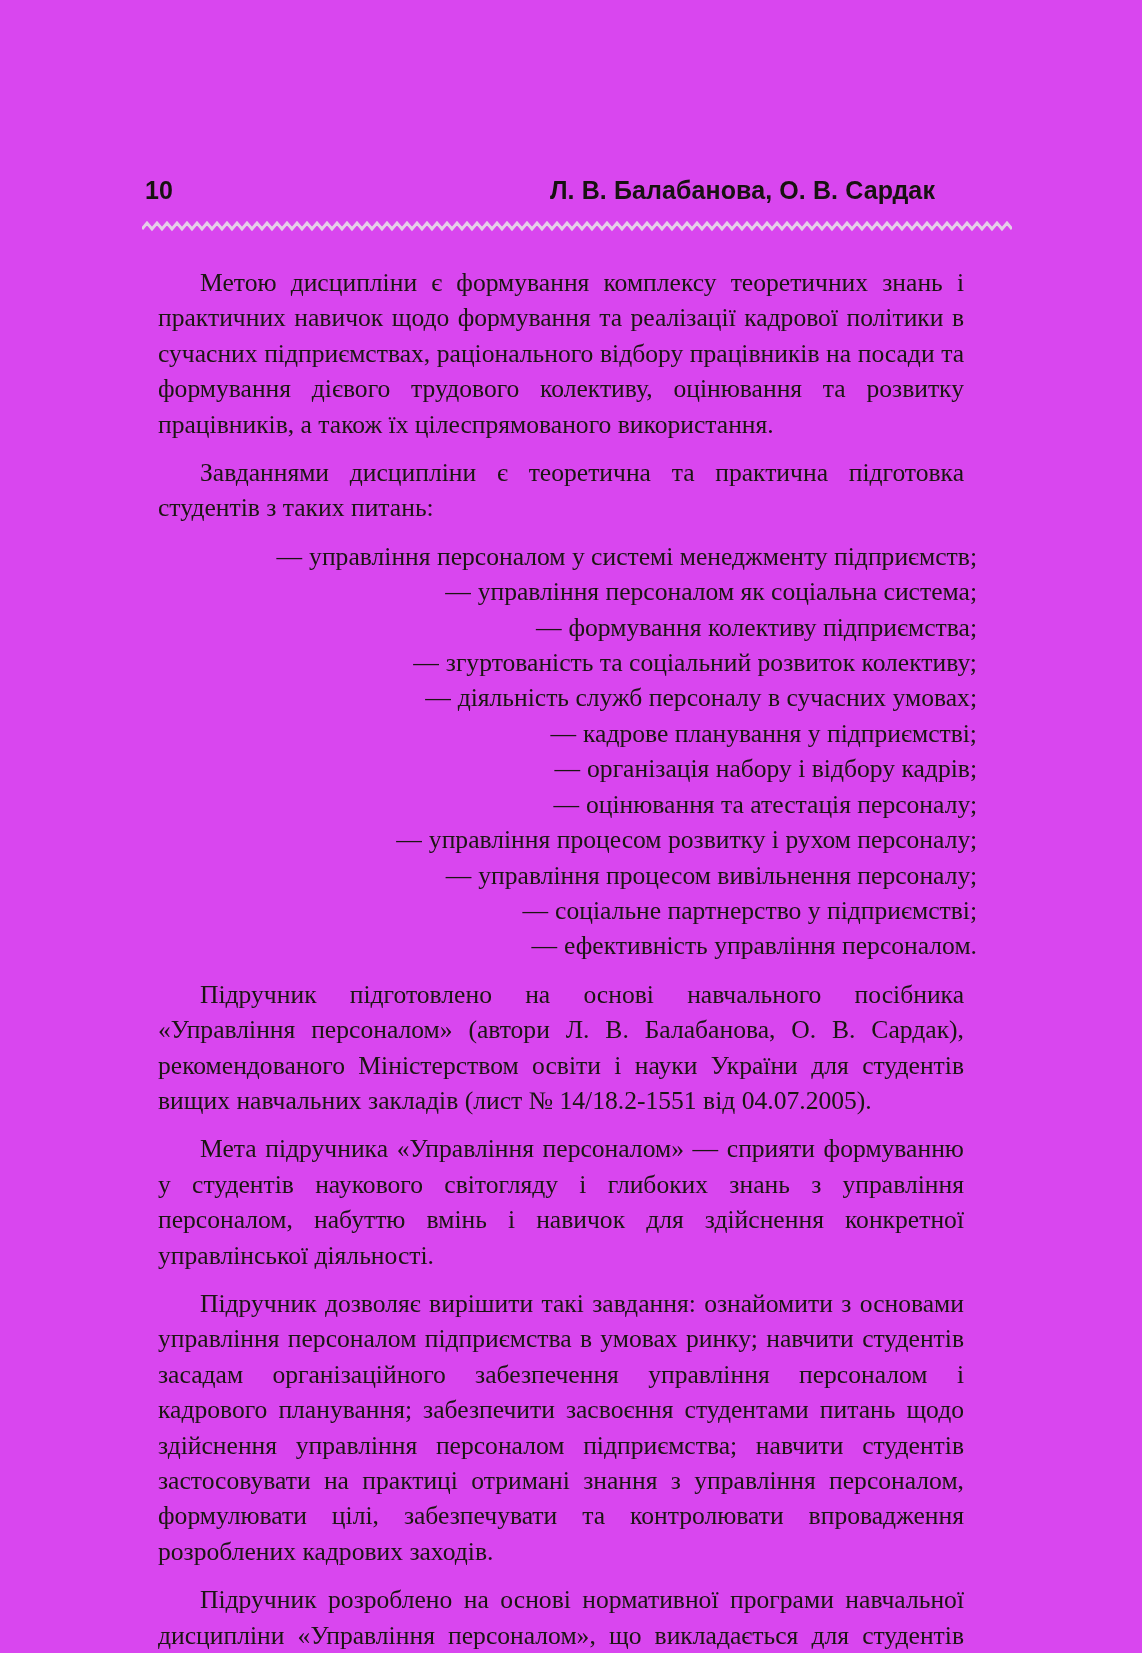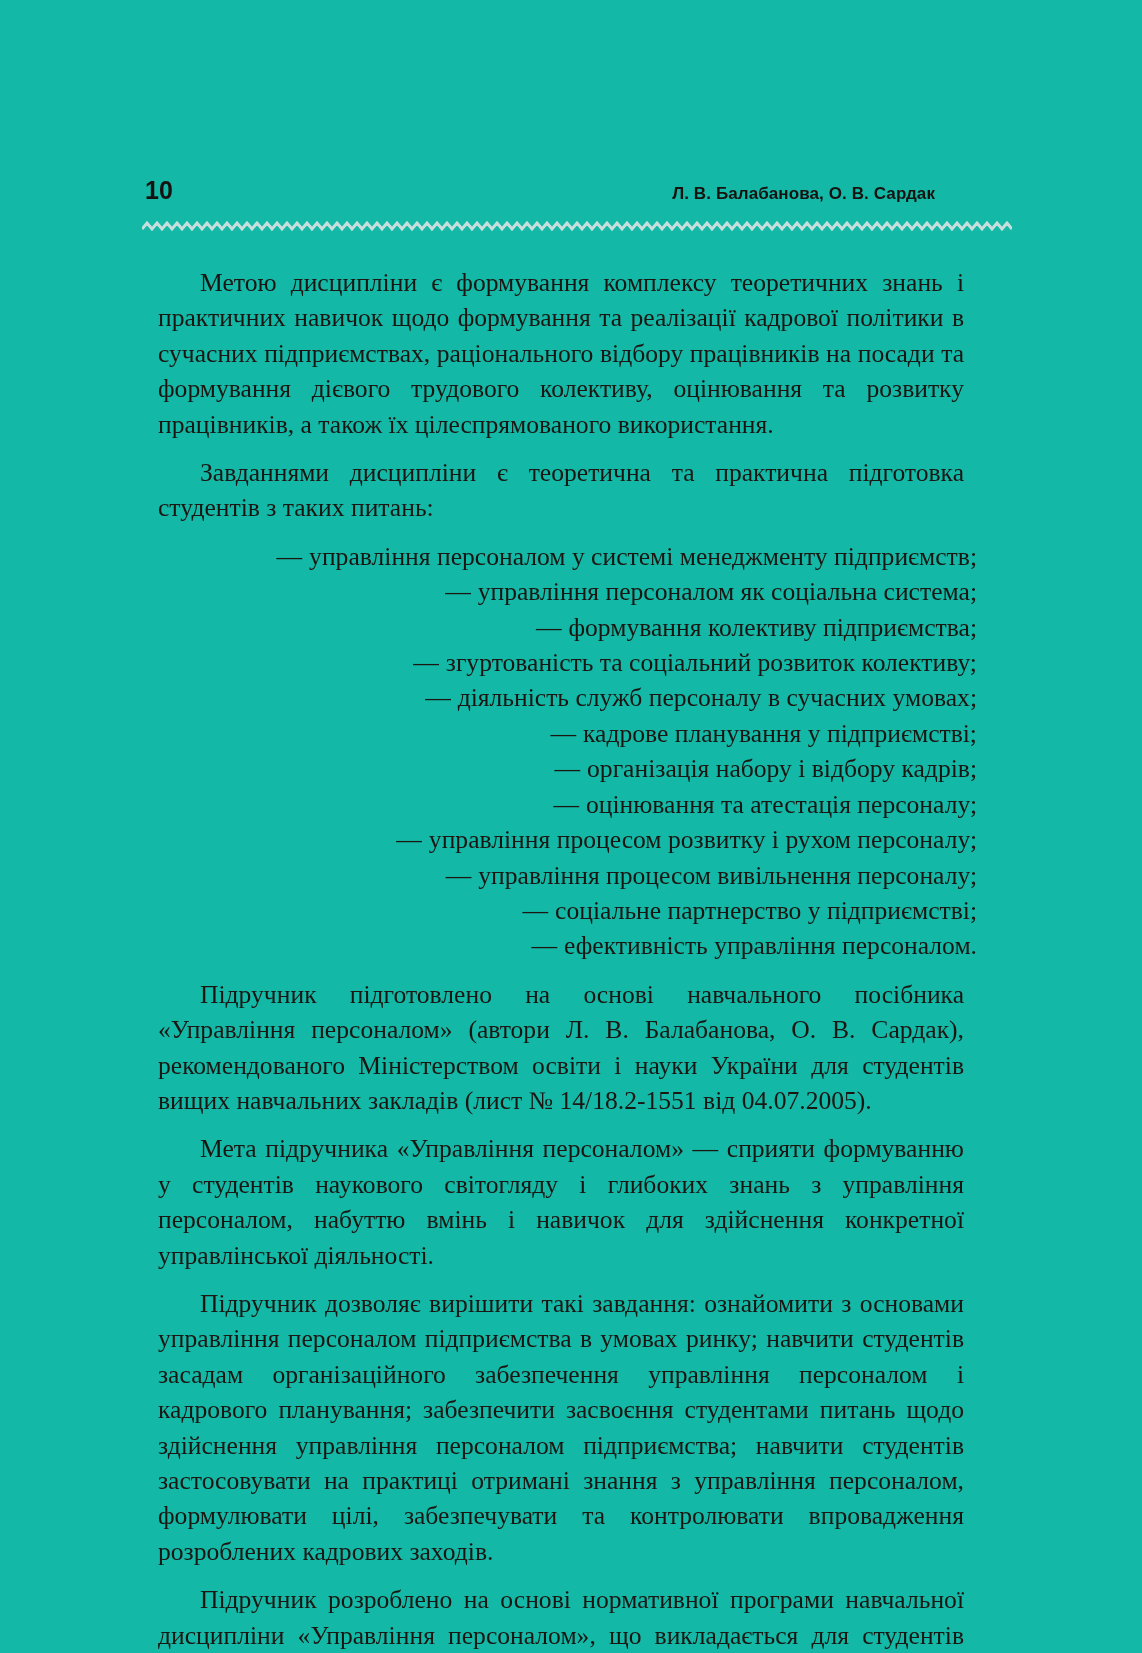--- a/index.html
+++ b/index.html
@@ -22,7 +22,7 @@
     top: 0;
     width: 1142px;
     height: 1653px;
-    background: #14b8a6;
+    background: #d946ef;
   }
 
   

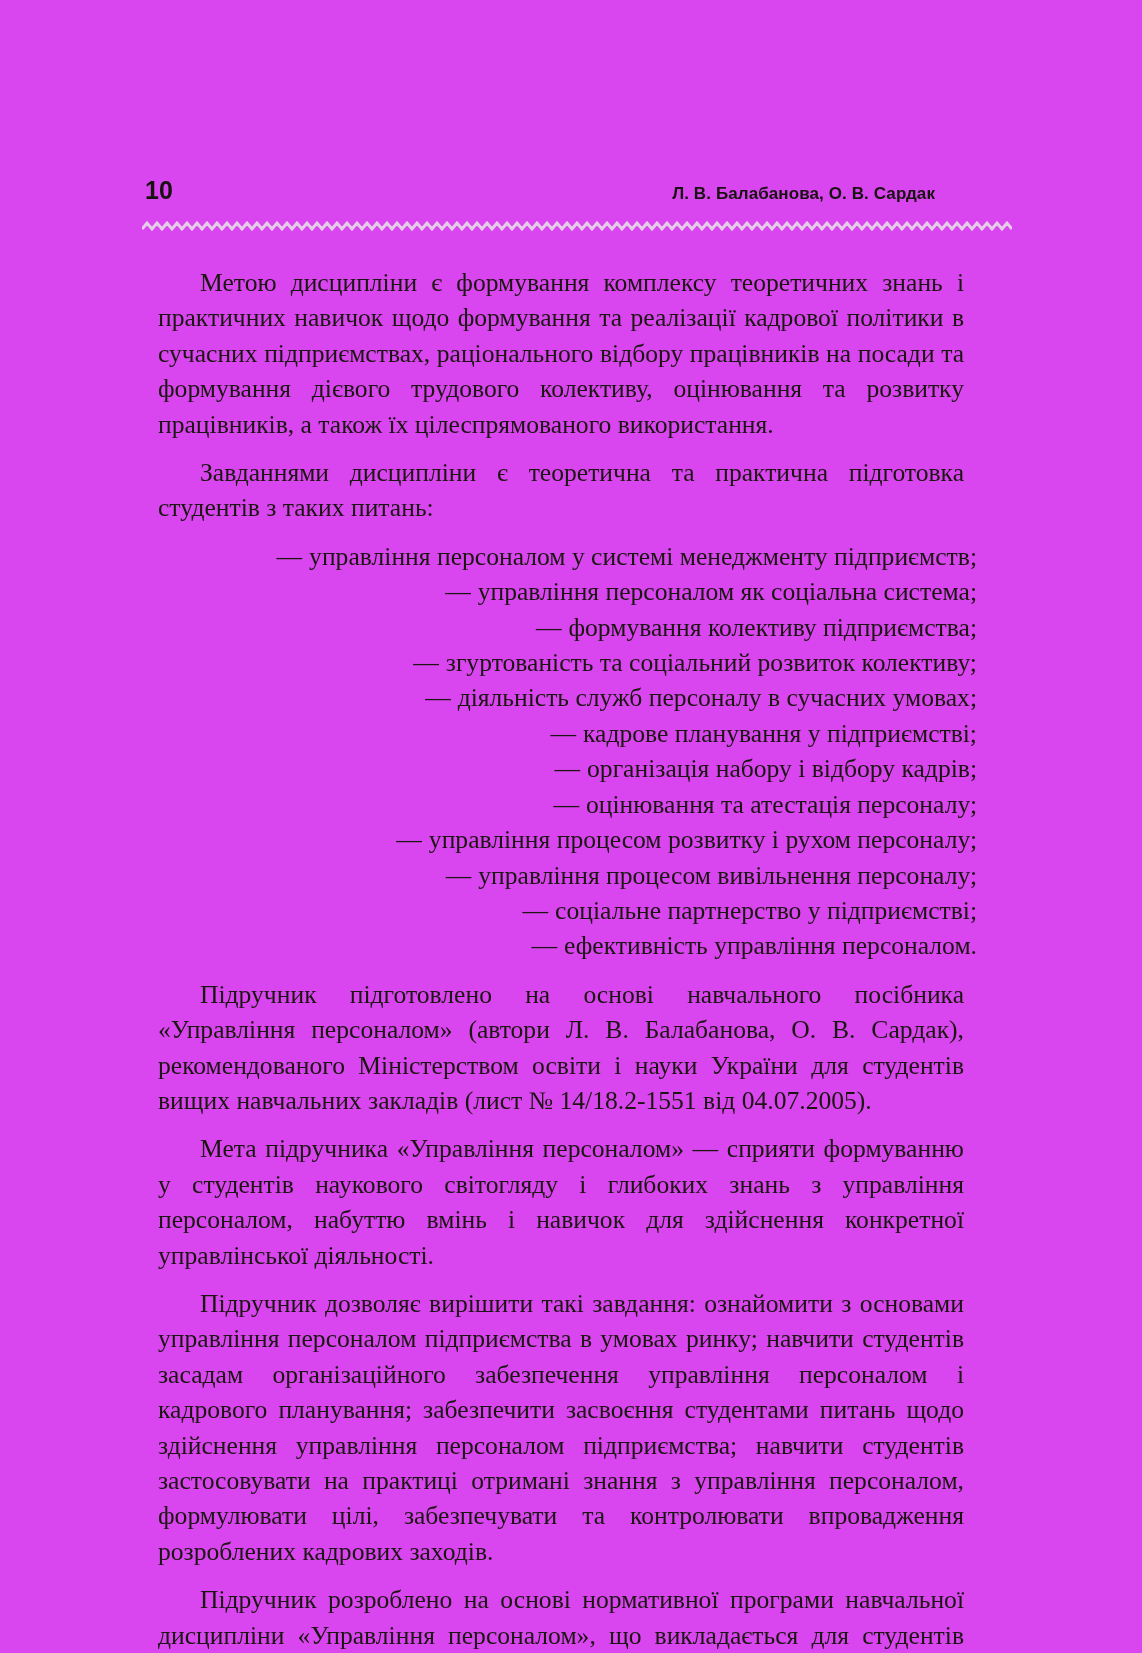--- a/index.html
+++ b/index.html
@@ -44,7 +44,7 @@
     color: #171210;
   }
   .header-authors {
-    font-size: 17px;
+    font-size: 25px;
     font-weight: bold;
     letter-spacing: 0.1px;
     color: #171210;

